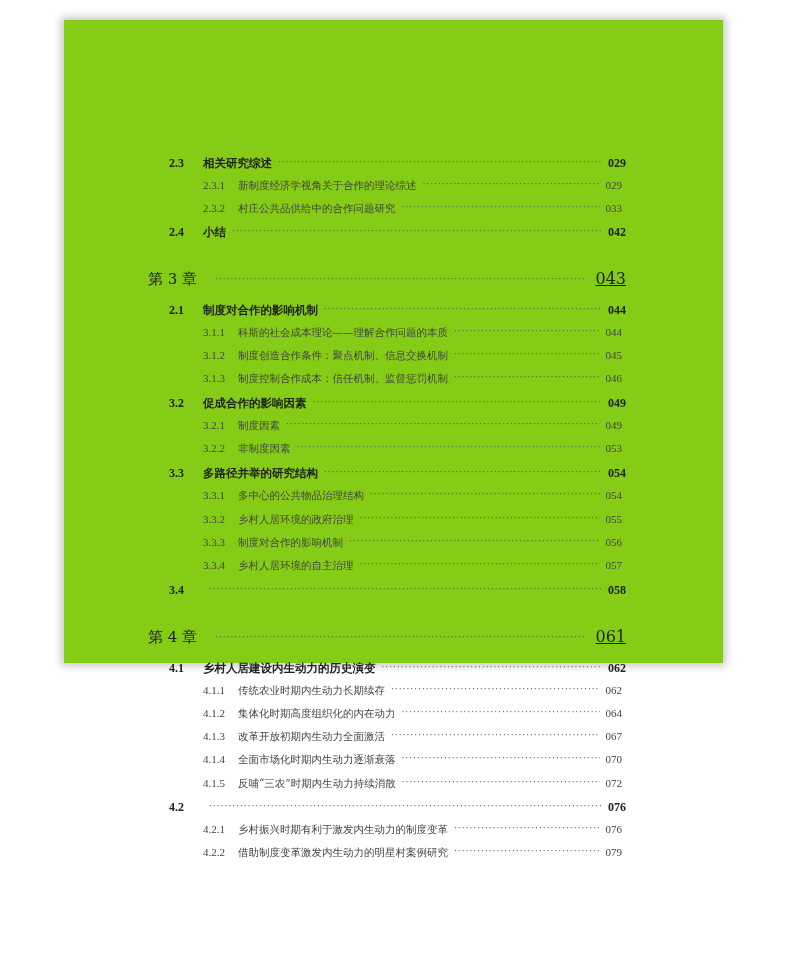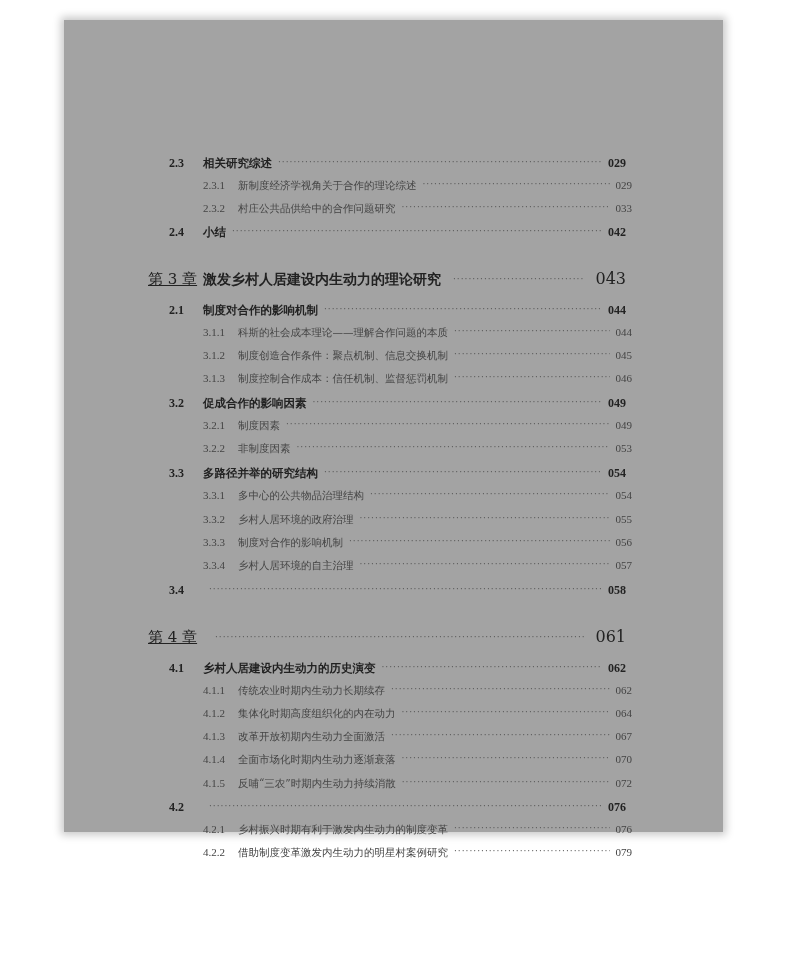--- a/index.html
+++ b/index.html
@@ -8,8 +8,8 @@
     font-family: "DejaVu Serif", "Liberation Serif", serif; color: #2a2a2a;
   }
   .page {
-    position: absolute; left: 64px; top: 20px; width: 659px; height: 812px;
-    background: #a3a3a3;
+    position: absolute; left: 64px; top: 20px; width: 659px; height: 643px;
+    background: #84cc16;
     box-shadow: 0 0 8px 3px rgba(0,0,0,0.22);
   }
   .toc { position: absolute; left: 0; top: 0; width: 100%; }

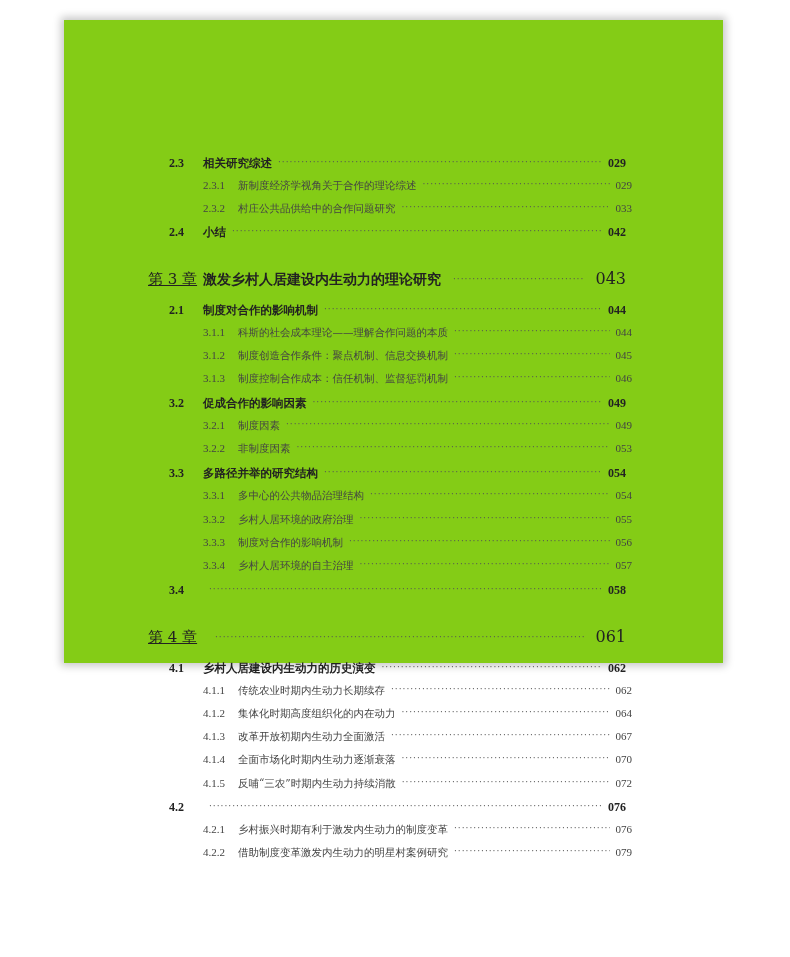--- a/index.html
+++ b/index.html
@@ -36,7 +36,7 @@
   .section .title { font-weight: bold; font-family: Liberation Serif, serif; }
   .section .page-no { font-weight: bold; font-family: "Liberation Serif", serif; font-size: 12px; }
   
-  .sub { left: 139px; right: 91px; font-size: 10.5px; color: #444; }
+  .sub { left: 139px; right: 101px; font-size: 10.5px; color: #444; }
   .sub .num { width: 35px; font-family: "Liberation Serif", serif; font-size: 11px; }
   .sub .title { }
   .sub .page-no { font-family: "Liberation Serif", serif; font-size: 11px; }

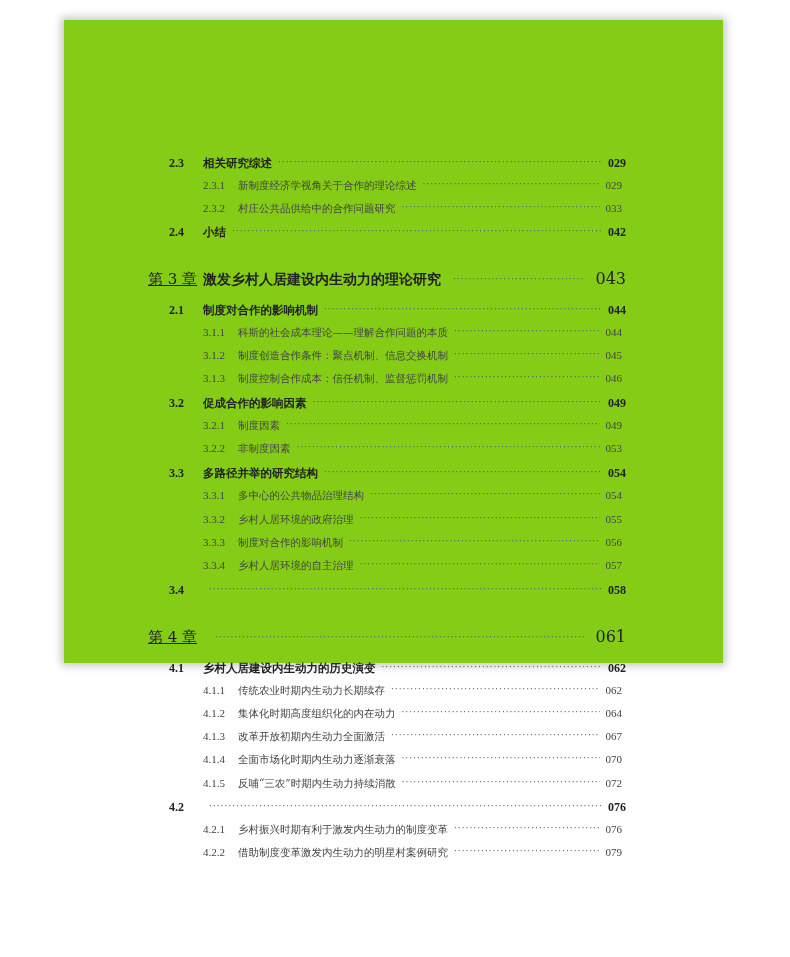--- a/index.html
+++ b/index.html
@@ -26,7 +26,7 @@
   }
   
   .chapter { left: 84px; right: 97px; font-size: 15px; color: #222; }
-  .chapter .num { width: 55px; font-weight: normal; text-decoration: underline; }
+  .chapter .num { width: 55px; font-weight: normal; }
   .chapter .title { font-weight: bold; font-size: 14px; }
   .chapter .page-no { font-size: 16px; font-weight: normal; }
   .chapter .leader { margin-left: 12px; margin-right: 10px; }

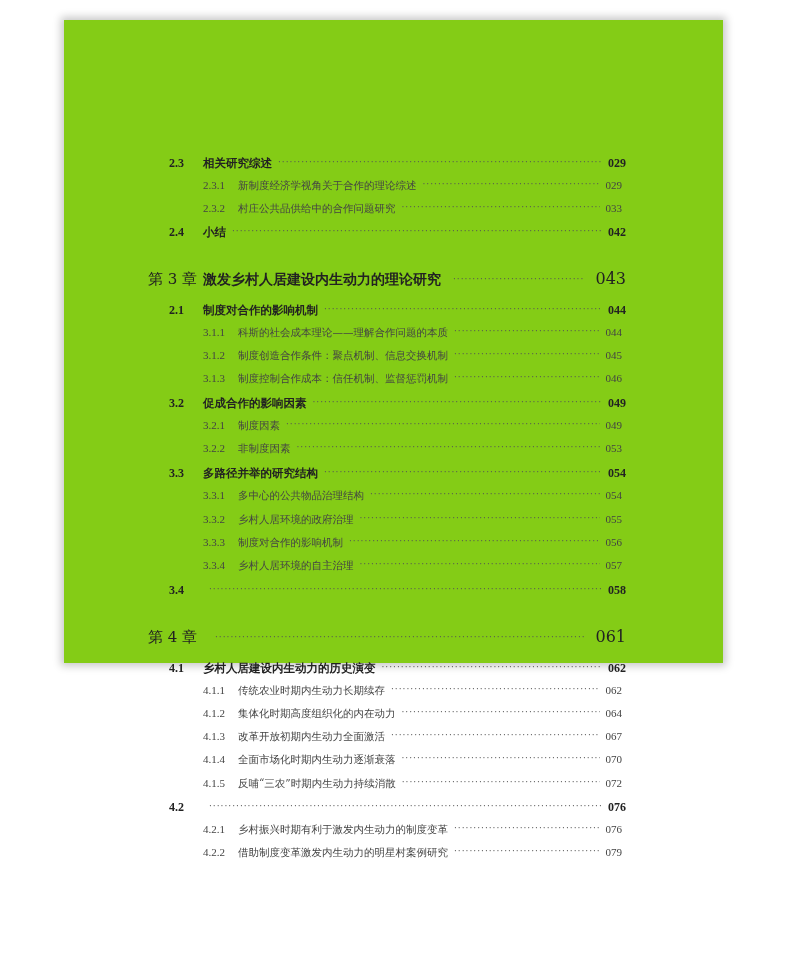--- a/index.html
+++ b/index.html
@@ -74,7 +74,6 @@
 
     <div class="row chapter" style="top:249px">
       <span class="num">第 3 章</span>
-      <span class="title">激发乡村人居建设内生动力的理论研究</span>
       <span class="leader"></span>
       <span class="page-no">043</span>
     </div>

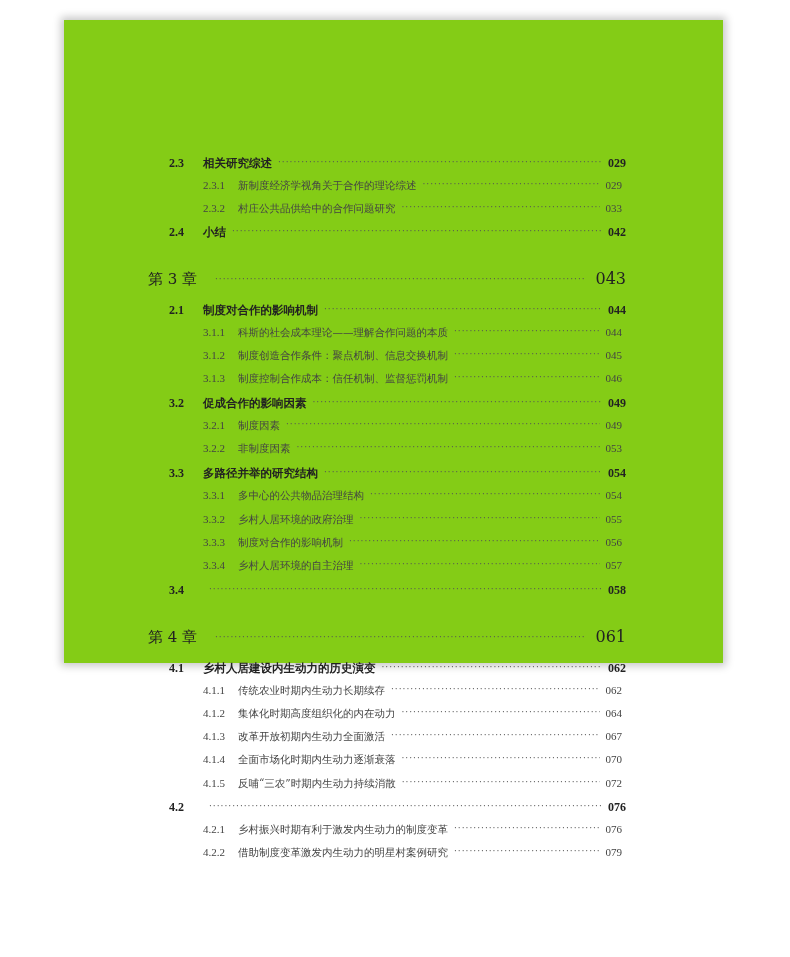--- a/index.html
+++ b/index.html
@@ -28,7 +28,7 @@
   .chapter { left: 84px; right: 97px; font-size: 15px; color: #222; }
   .chapter .num { width: 55px; font-weight: normal; }
   .chapter .title { font-weight: bold; font-size: 14px; }
-  .chapter .page-no { font-size: 16px; font-weight: normal; }
+  .chapter .page-no { font-size: 16px; font-weight: normal; text-decoration: underline; }
   .chapter .leader { margin-left: 12px; margin-right: 10px; }
   
   .section { left: 105px; right: 97px; font-size: 11.5px; color: #222; }

